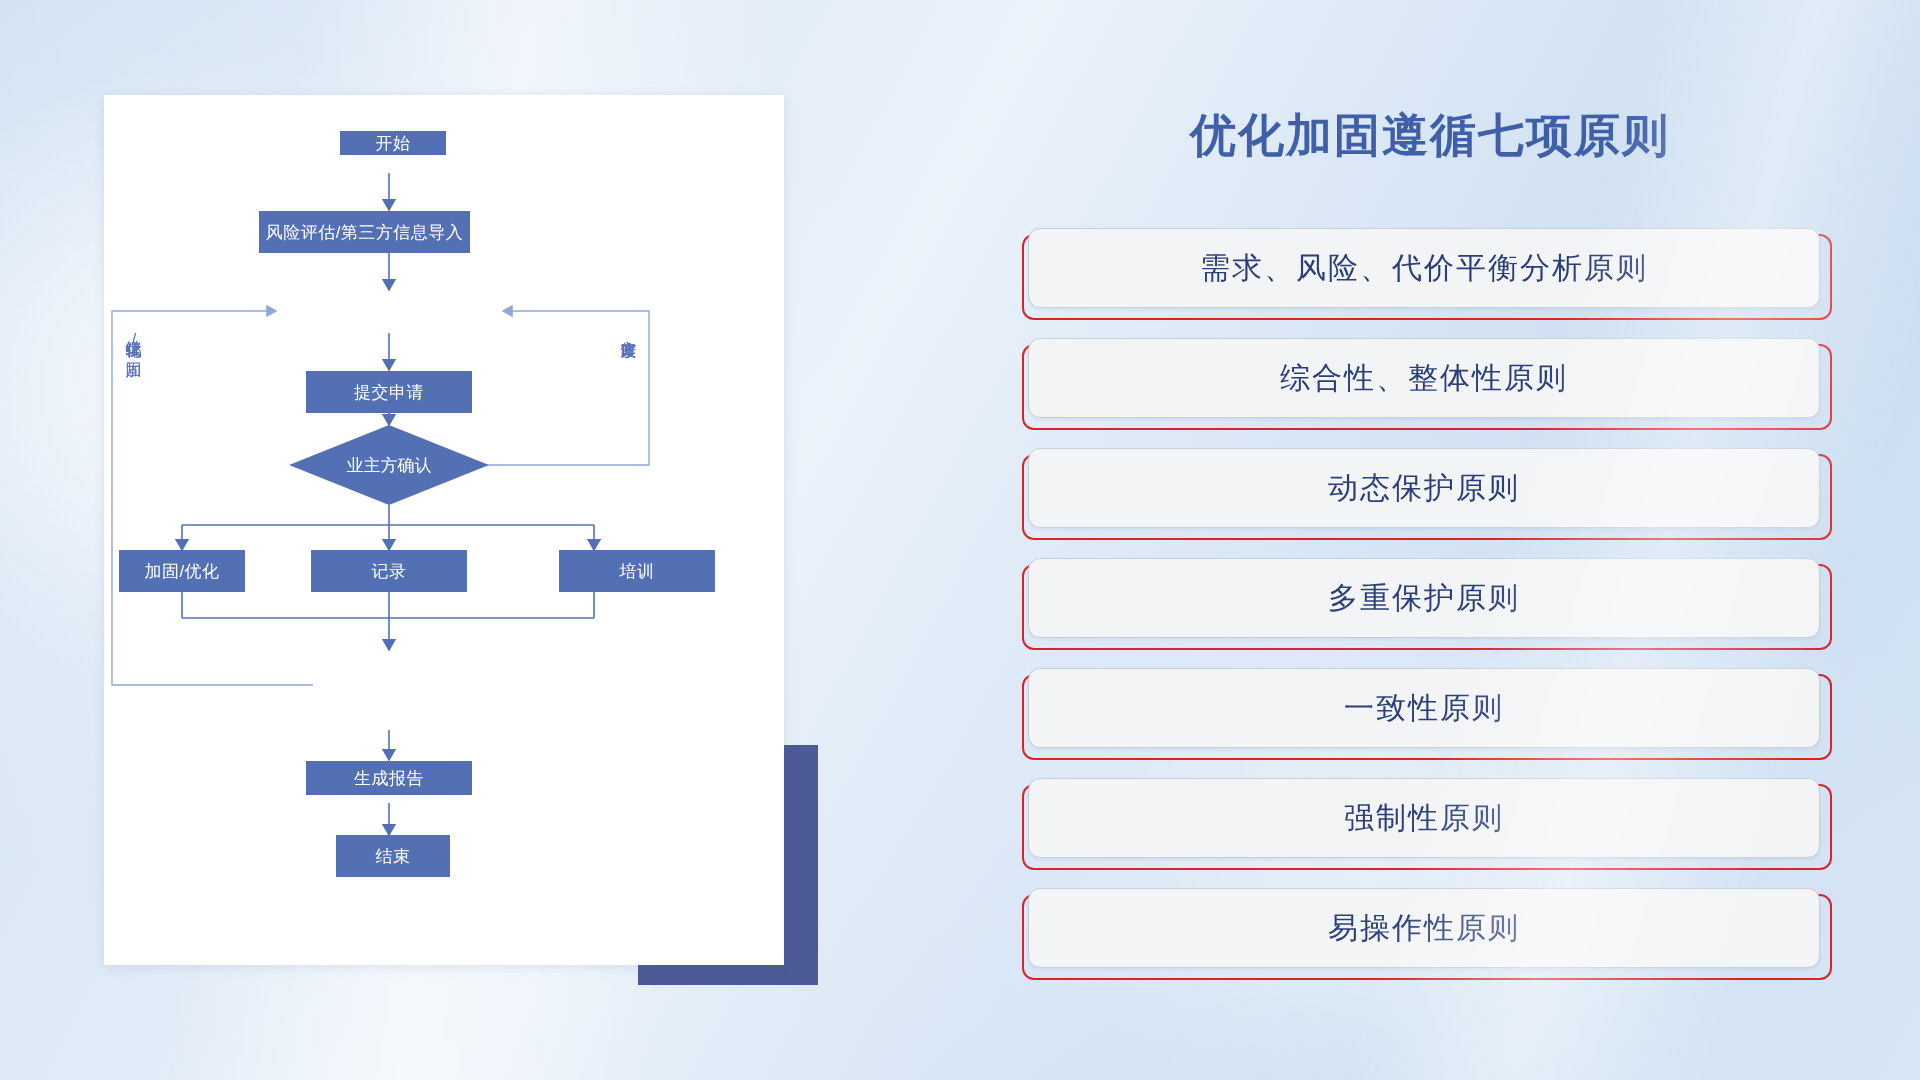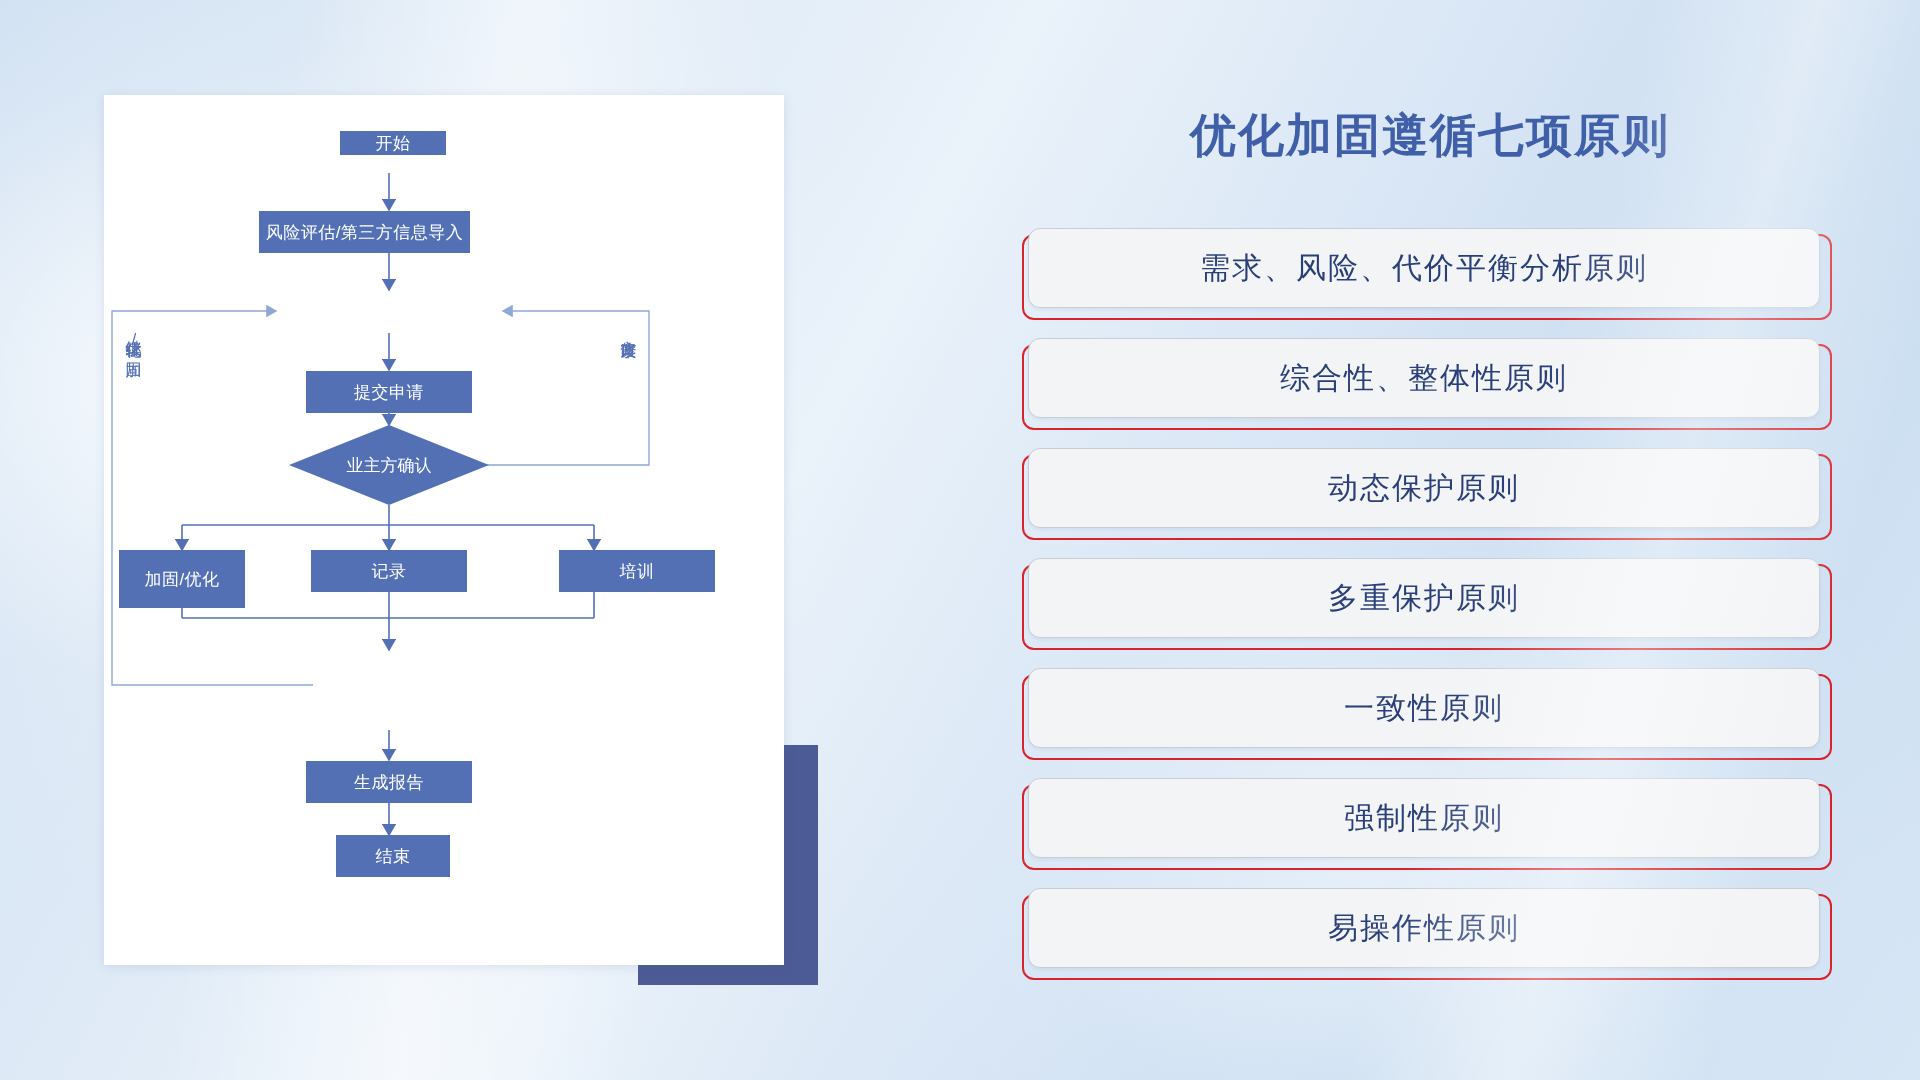--- a/index.html
+++ b/index.html
@@ -226,7 +226,7 @@
         <div class="diamond-label">业主方确认</div>
       </div>
 
-      <div class="node" style="left:15px; top:455px; width:126px; height:58px;">
+      <div class="node" style="left:15px; top:455px; width:126px; height:42px;">
         <span>加固/优化</span>
       </div>
       <div class="node" style="left:207px; top:455px; width:156px; height:42px;">

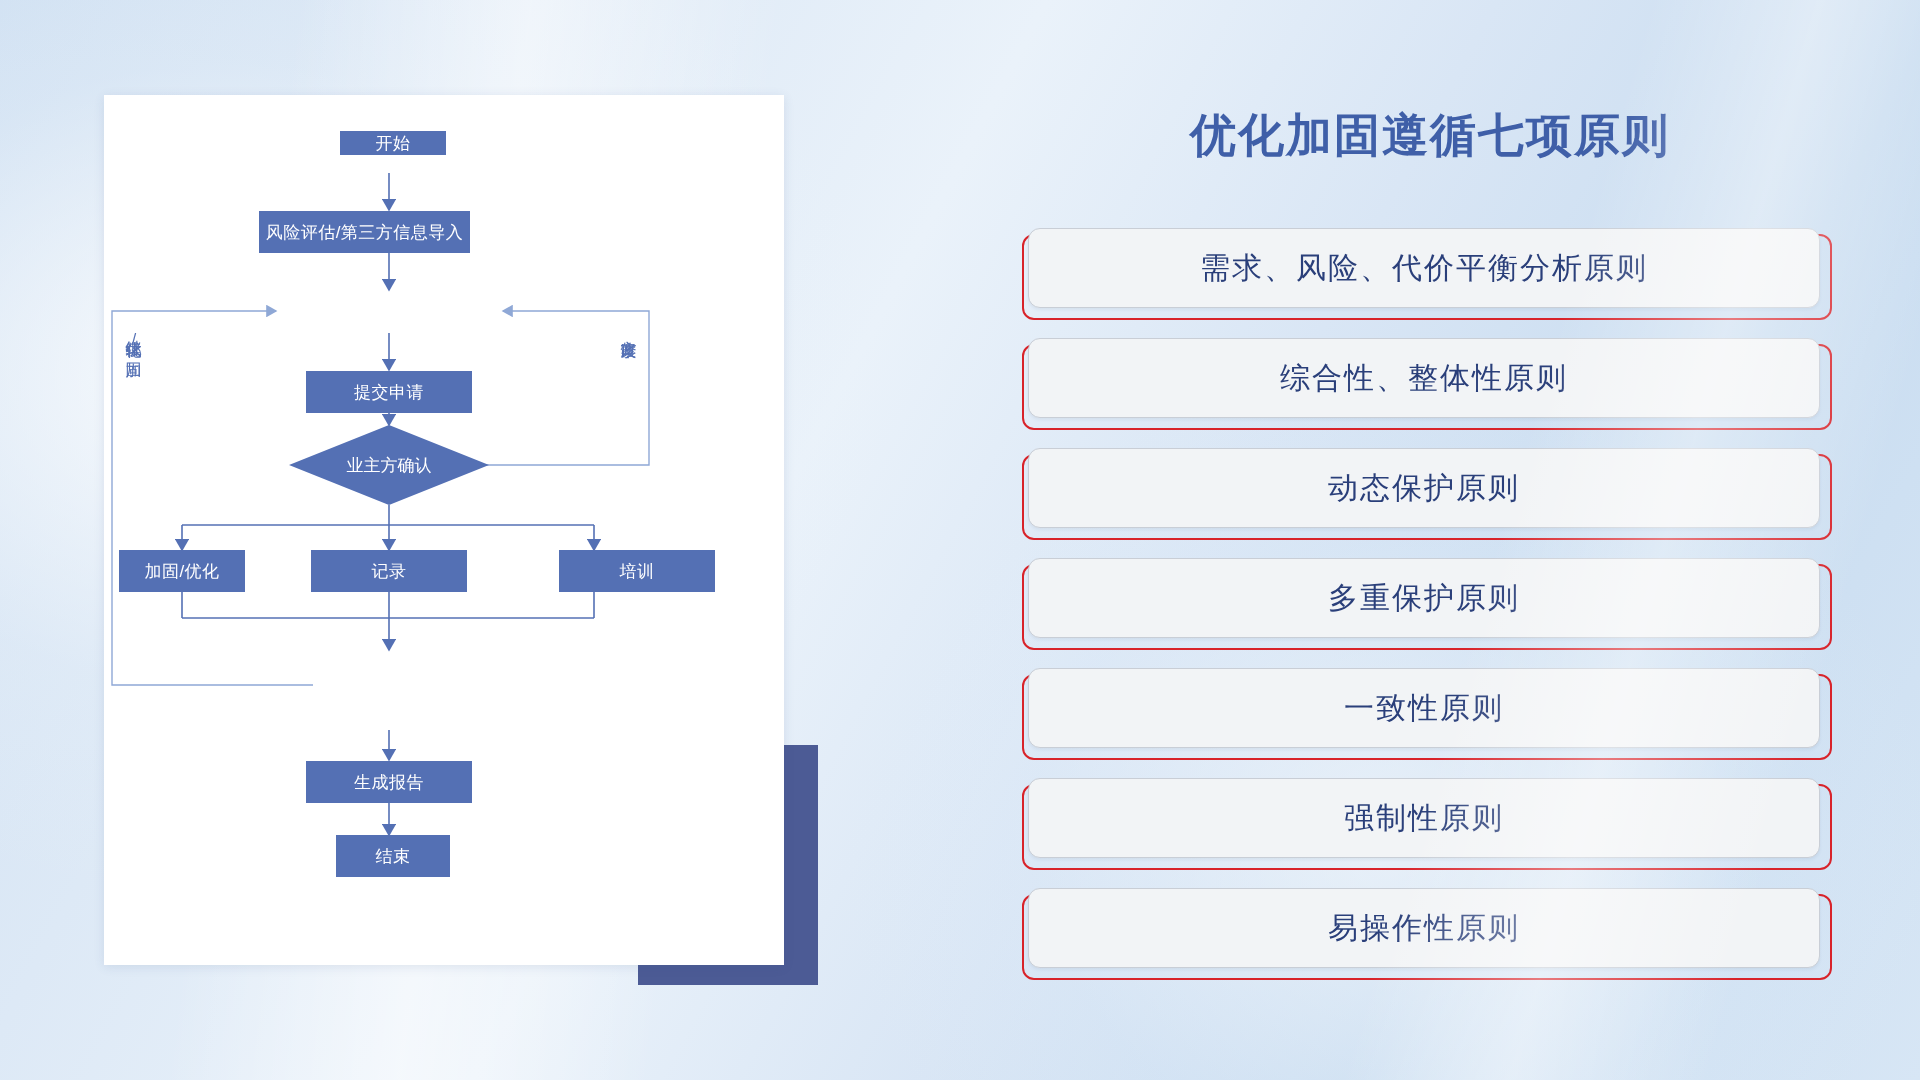--- a/index.html
+++ b/index.html
@@ -237,7 +237,7 @@
       </div>
 
 
-      <div class="node" style="left:202px; top:666px; width:166px; height:42px;">
+      <div class="node" style="left:202px; top:666px; width:166px; height:34px;">
         <span>生成报告</span>
       </div>
       <div class="node" style="left:232px; top:740px; width:114px; height:42px;">

